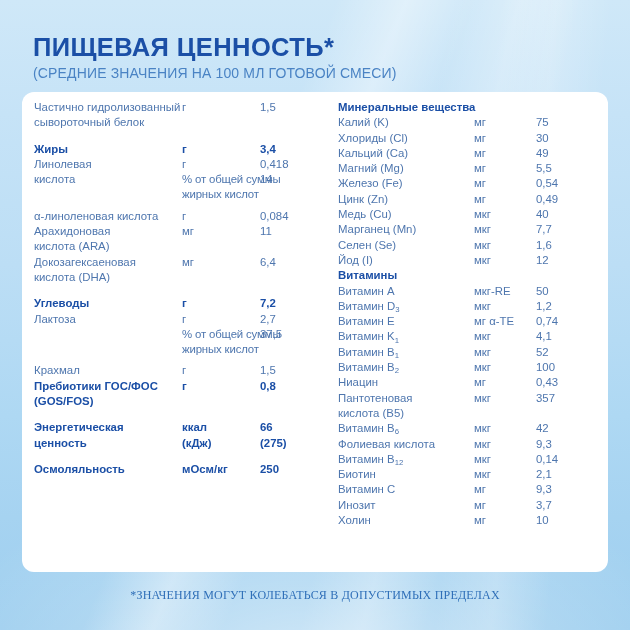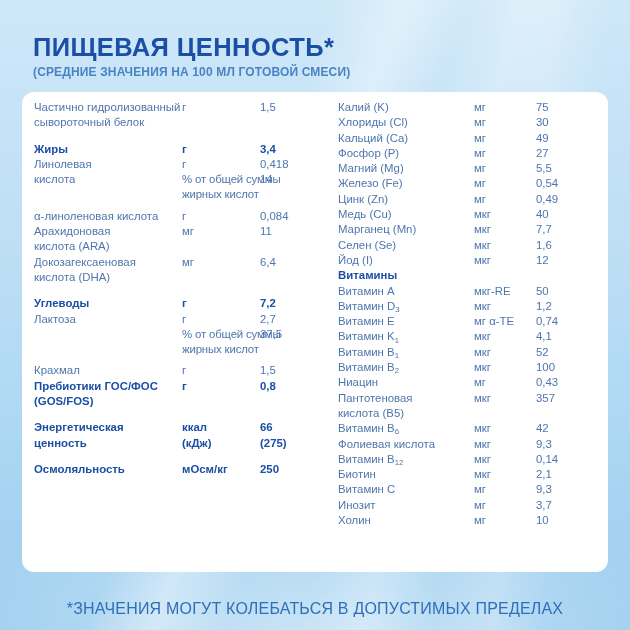--- a/index.html
+++ b/index.html
@@ -63,11 +63,10 @@
   }
   .subtitle {
     margin: 5px 0 0 0;
-    font-size: 12px;
+    font-size: 14px;
     letter-spacing: 0.15px;
     color: #4a83c4;
     line-height: 1.1;
-    font-weight: bold;
   }
 
   

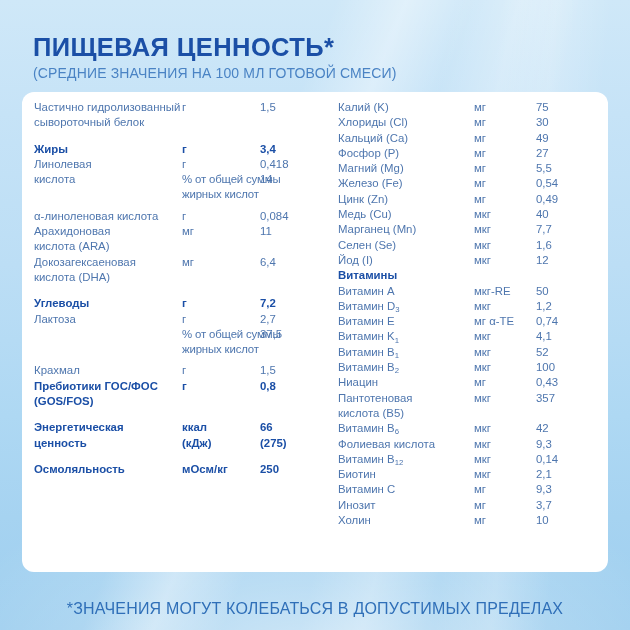--- a/index.html
+++ b/index.html
@@ -317,6 +317,11 @@
             <col class="c-value">
         </colgroup>
         <tbody id="right-body">
+            <tr class="section">
+              <td>Минеральные вещества</td>
+              <td></td>
+              <td></td>
+            </tr>
             <tr class="">
               <td>Калий (K)</td>
               <td>мг</td>

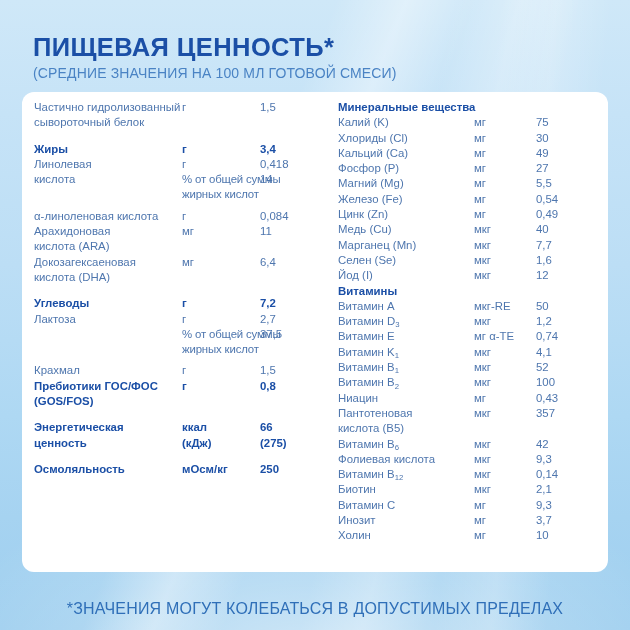--- a/index.html
+++ b/index.html
@@ -338,11 +338,6 @@
               <td>49</td>
             </tr>
             <tr class="">
-              <td>Фосфор (P)</td>
-              <td>мг</td>
-              <td>27</td>
-            </tr>
-            <tr class="">
               <td>Магний (Mg)</td>
               <td>мг</td>
               <td>5,5</td>

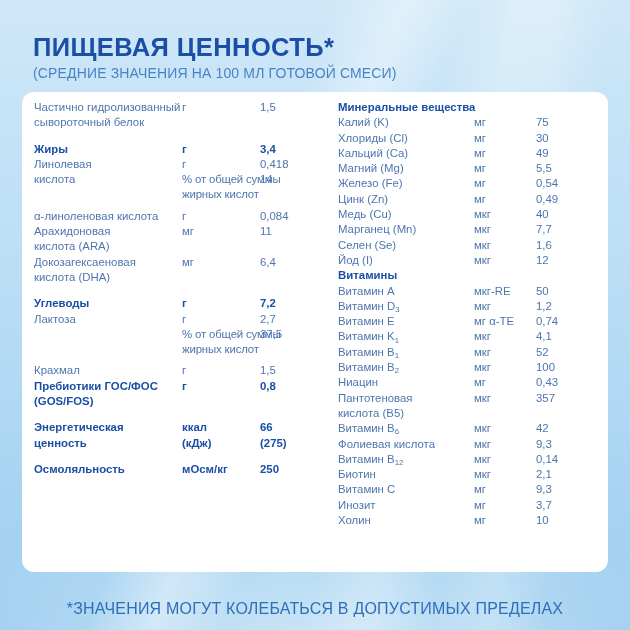--- a/index.html
+++ b/index.html
@@ -155,11 +155,12 @@
     text-align: center;
   }
   .footer-text {
-    margin: 12px;
-    font-size: 16px;
+    margin: 0;
+    font-size: 12px;
     letter-spacing: 0.2px;
     color: #2f6fb8;
     white-space: nowrap;
+    font-family: Liberation Serif, serif;
   }
 </style>
 </head>

